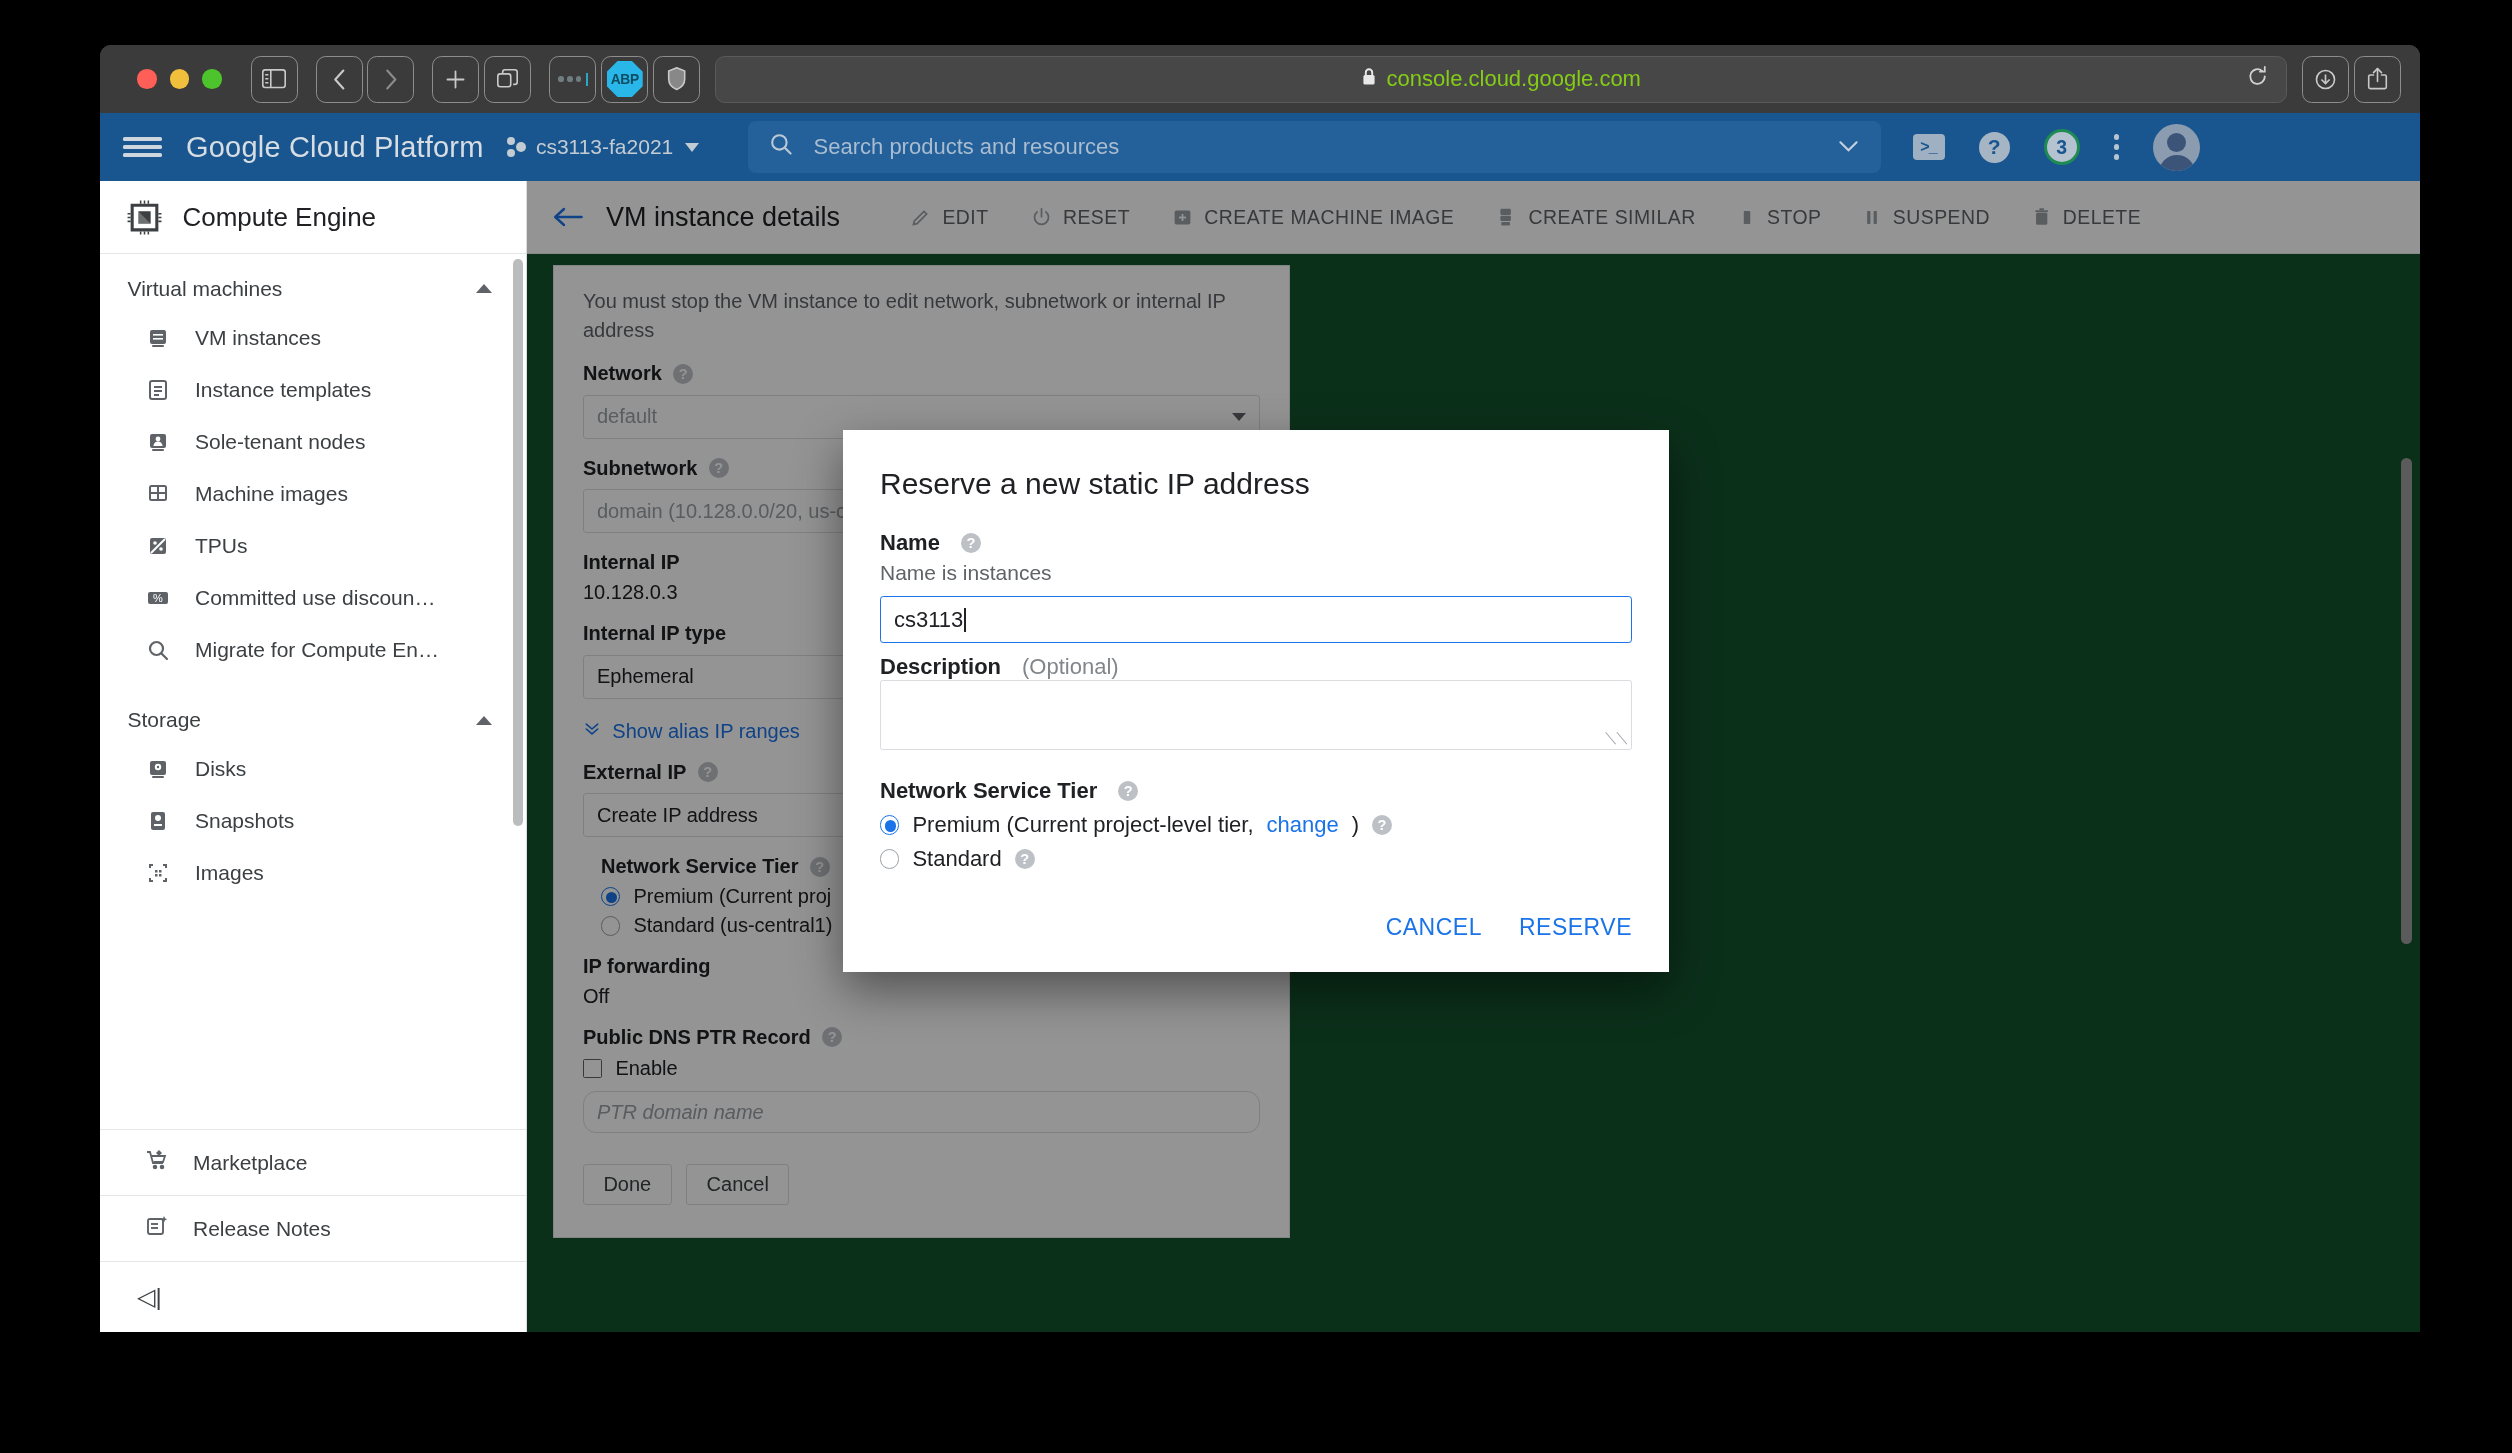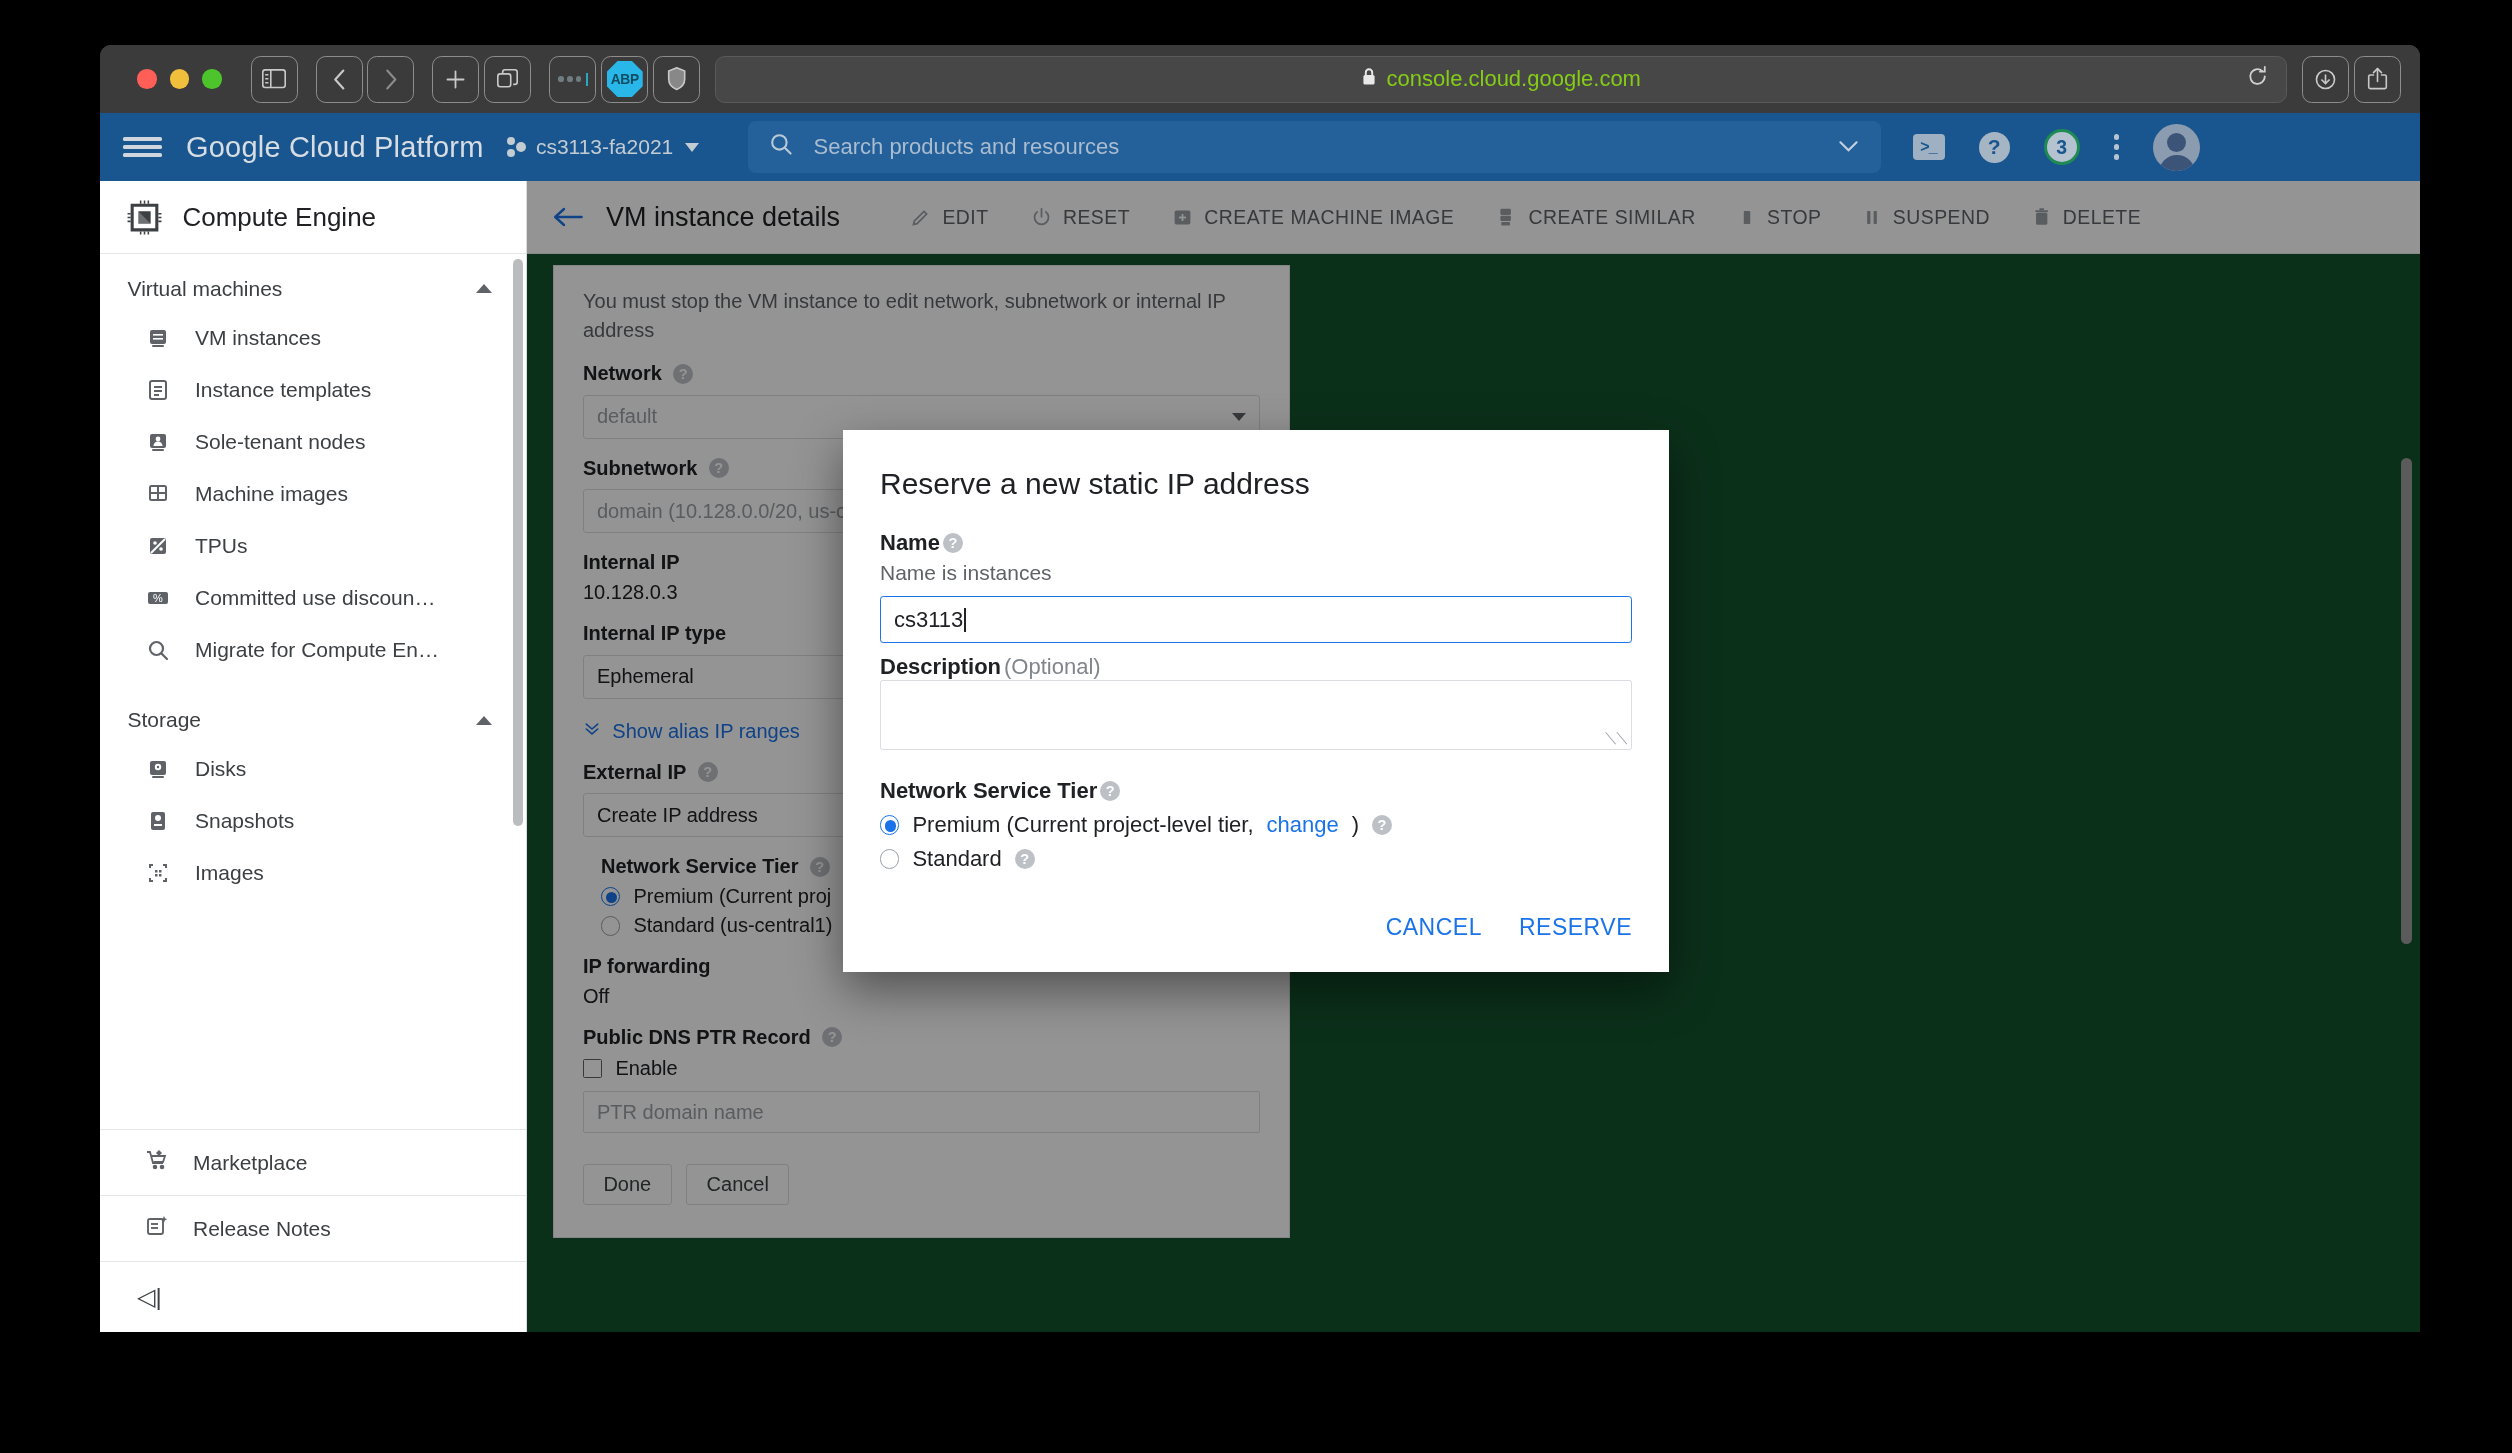--- a/index.html
+++ b/index.html
@@ -278,7 +278,7 @@
     padding: 37px 37px 31px 37px;
   }
   #dlg-title { font-size: 30px; color:#202124; margin-bottom: 29px; }
-  .d-label { font-size:22px; font-weight:bold; color:#202124; display:flex; align-items:center; gap:3px; }
+  .d-label { font-size:22px; font-weight:bold; color:#202124; display:flex; align-items:center; gap:21px; }
   .d-label .opt { font-weight: normal; color:#80868b; }
   .d-hint { font-size:21px; color:#5f6368; margin-top: 4.9px; }
   #dlg-name-input {

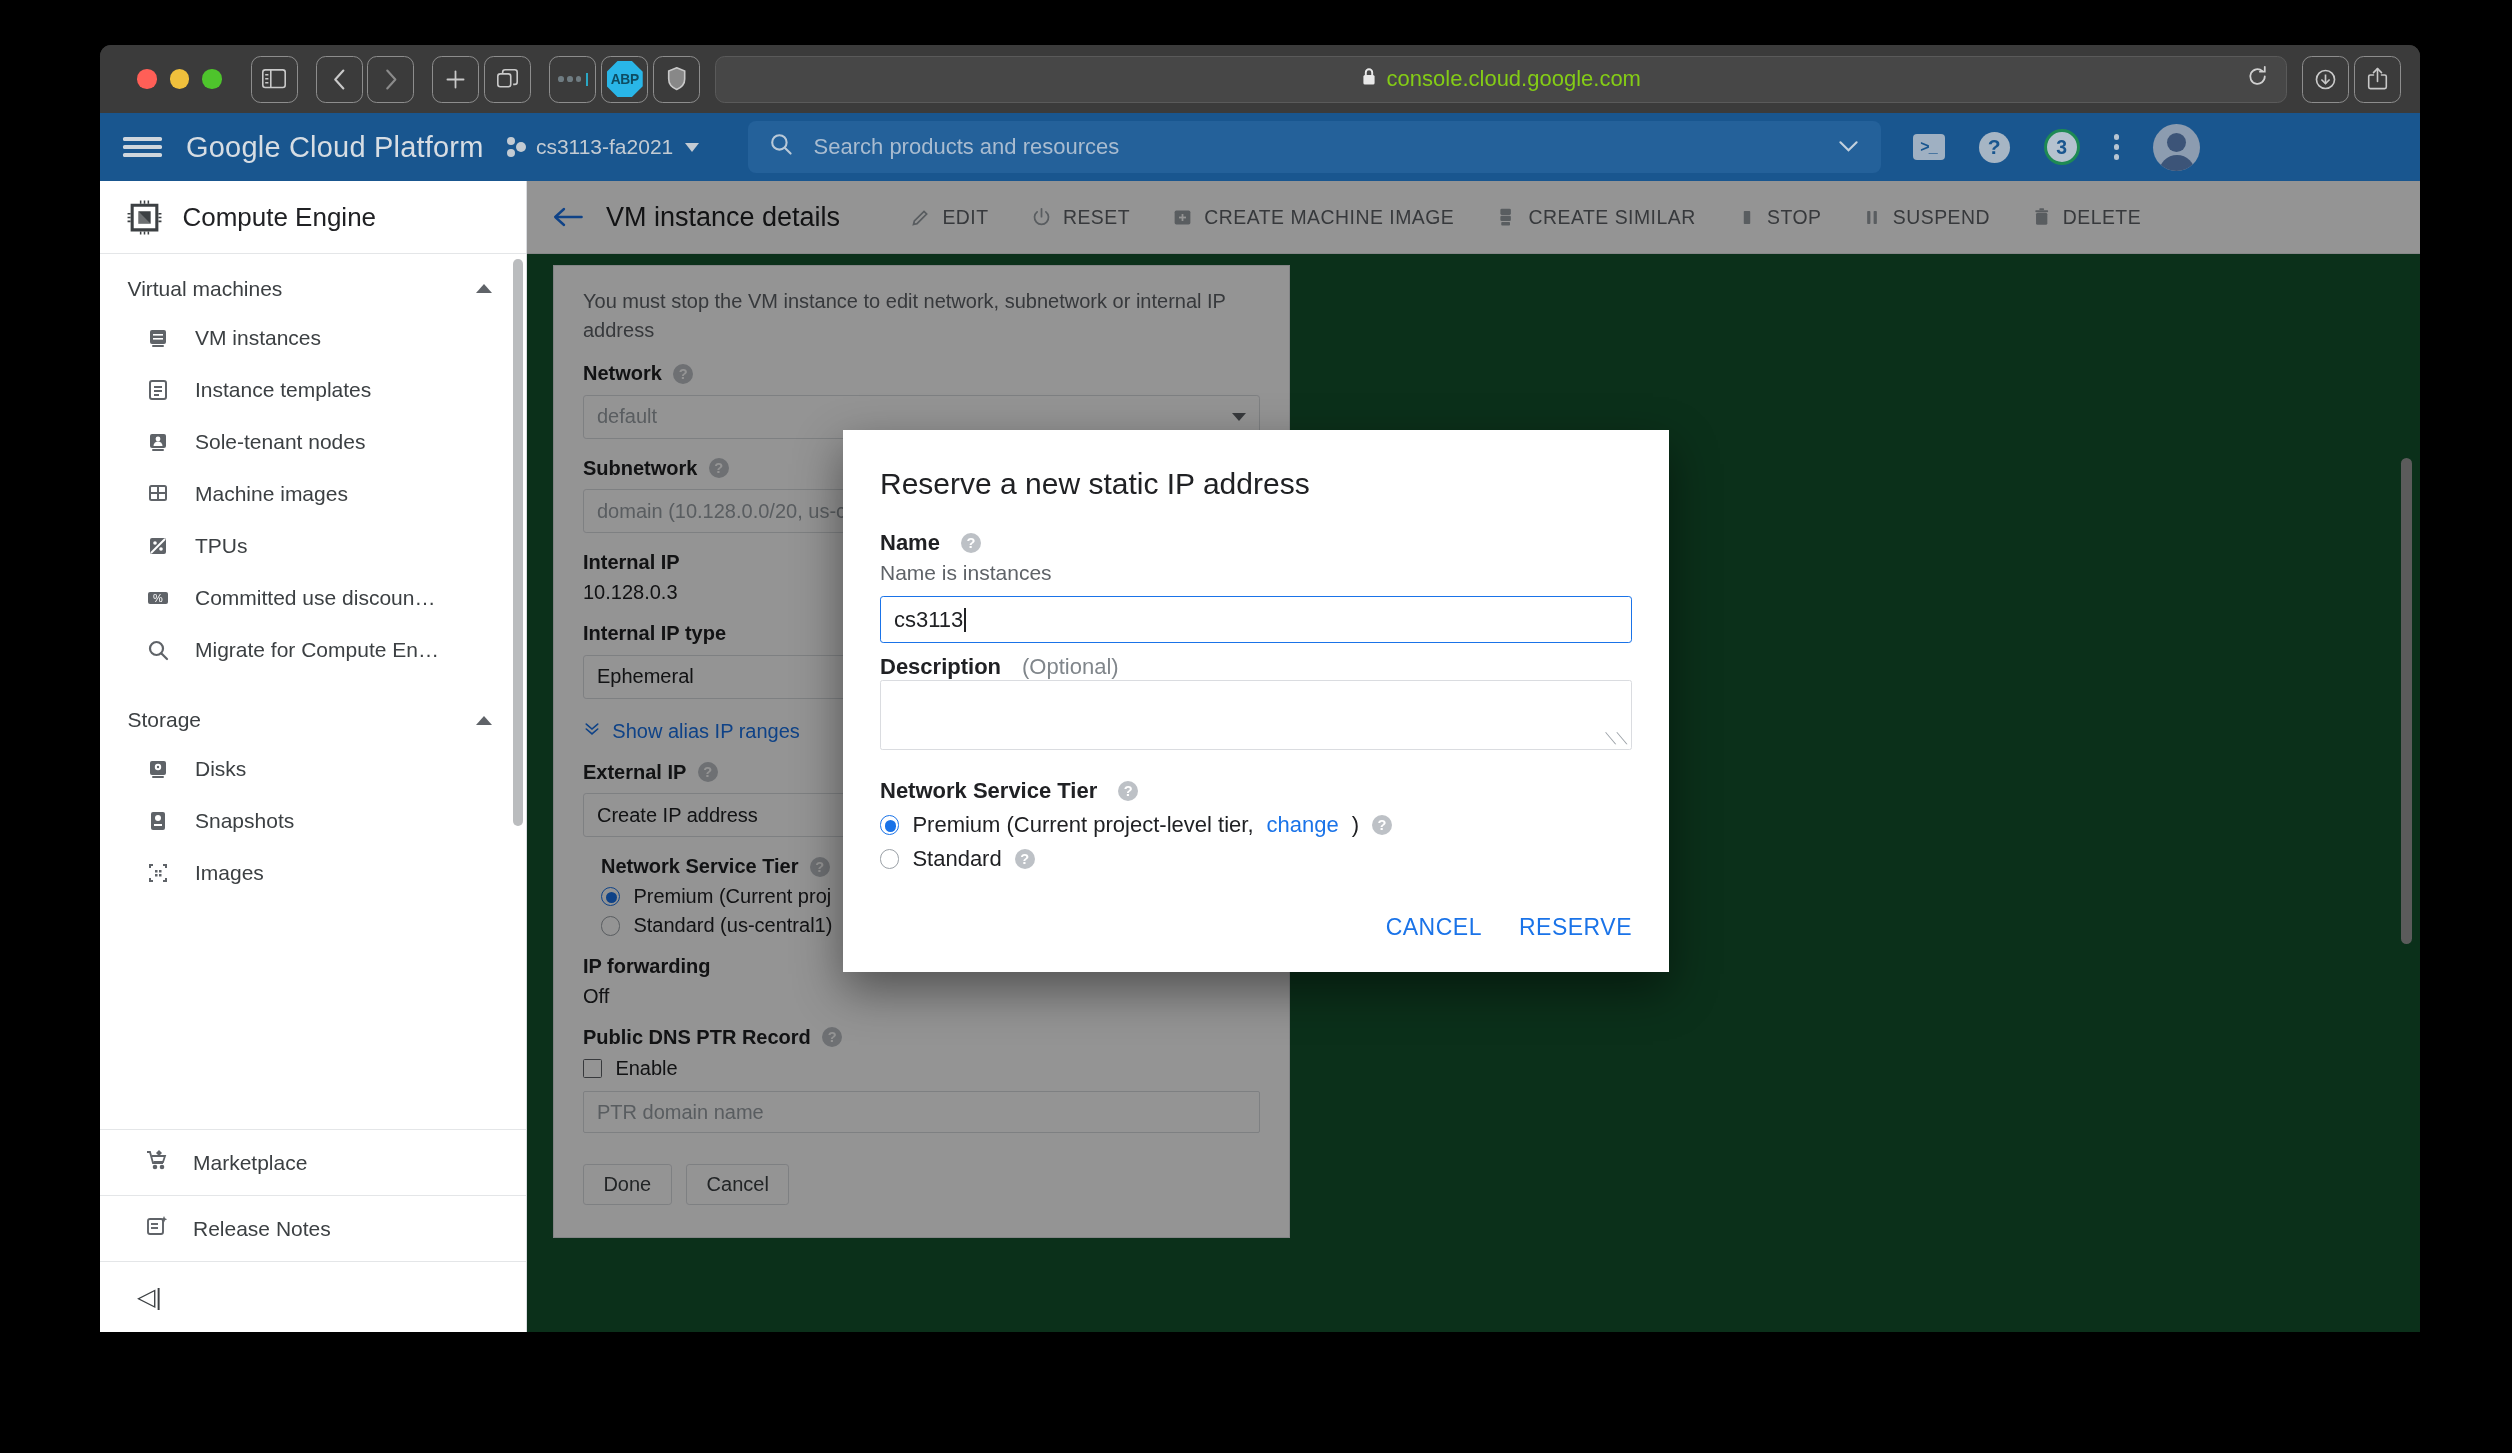--- a/index.html
+++ b/index.html
@@ -250,8 +250,8 @@
   .cb-row { display:flex; align-items:center; gap:13px; font-size:20px; color:#202124; margin-top: 8px;}
   .cb { width:19.4px;height:19.4px;border:1.6px solid #5f6368; border-radius:1.6px; background:#fff; flex:0 0 auto;}
   .f-input-ph {
-    margin-top: 11.3px; height: 42px; border:0.8px solid #dadce0; border-radius:2px;
-    display:flex; align-items:center; padding: 0 13px; font-size:20px; color:#9aa0a6;
+    margin-top: 11.3px; height: 42px; border:0.8px solid #dadce0; border-radius:13px;
+    display:flex; align-items:center; padding: 0 13px; font-size:20px; color:#9aa0a6;font-style:italic;
   }
   .btn-row { display:flex; gap: 14.6px; margin-top: 31px; }
   .btn-outline {

